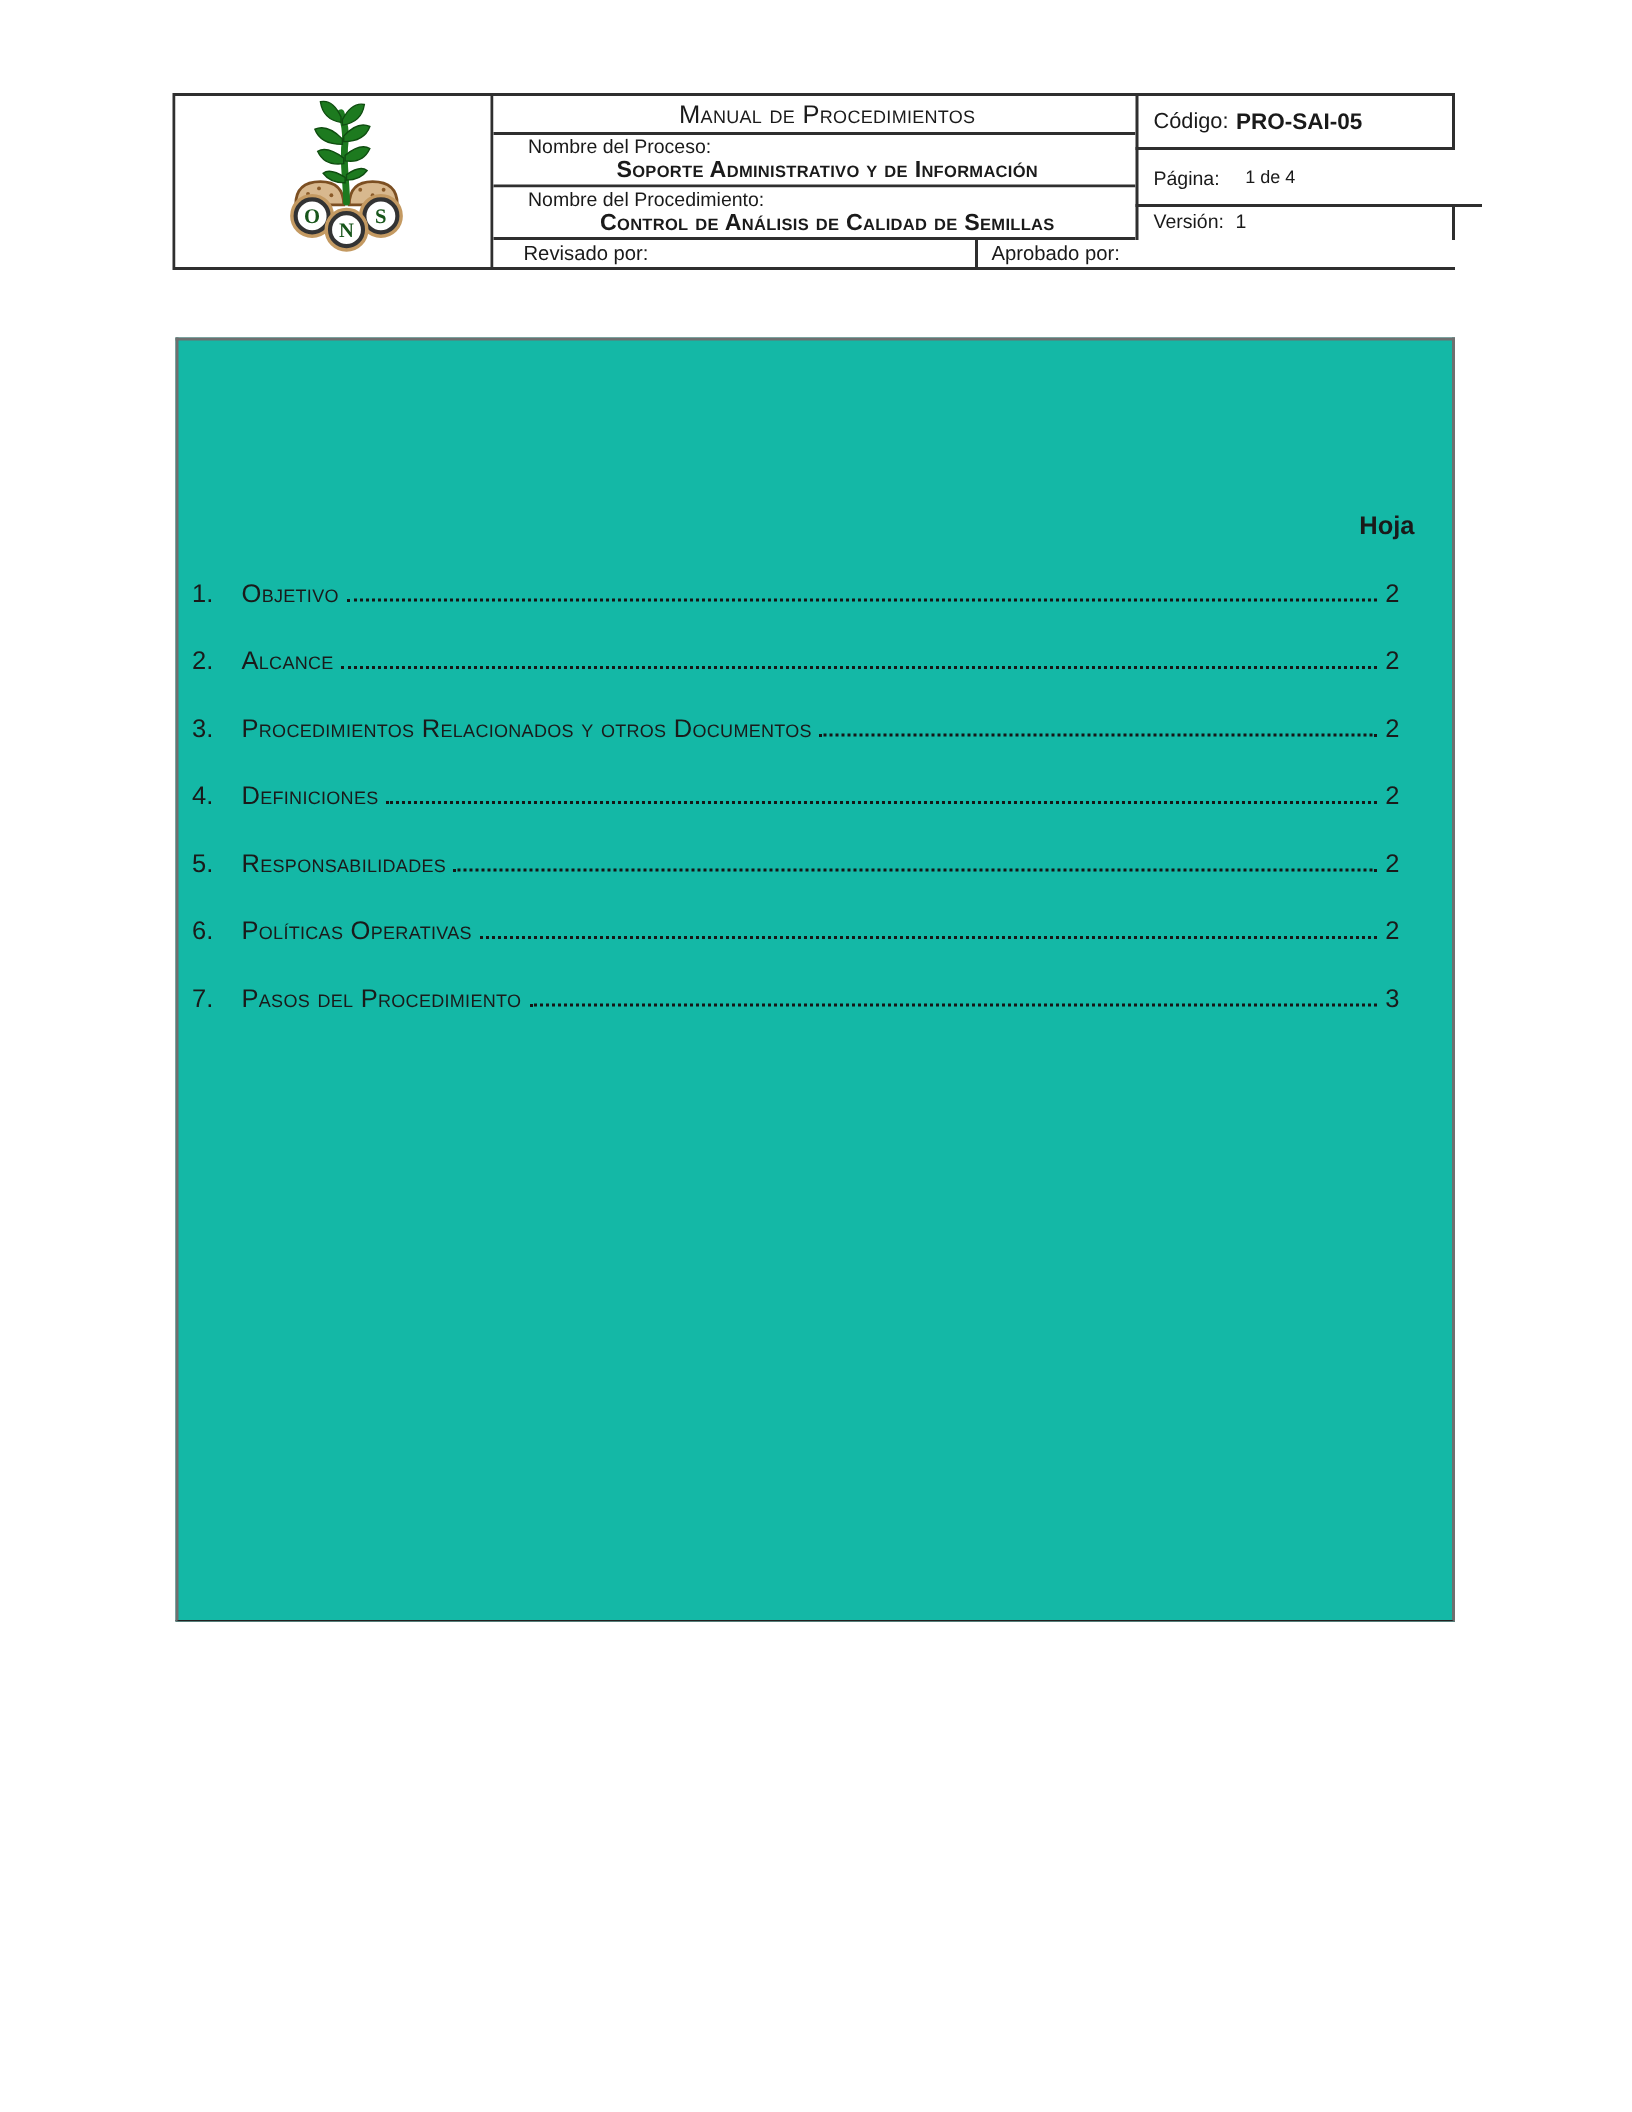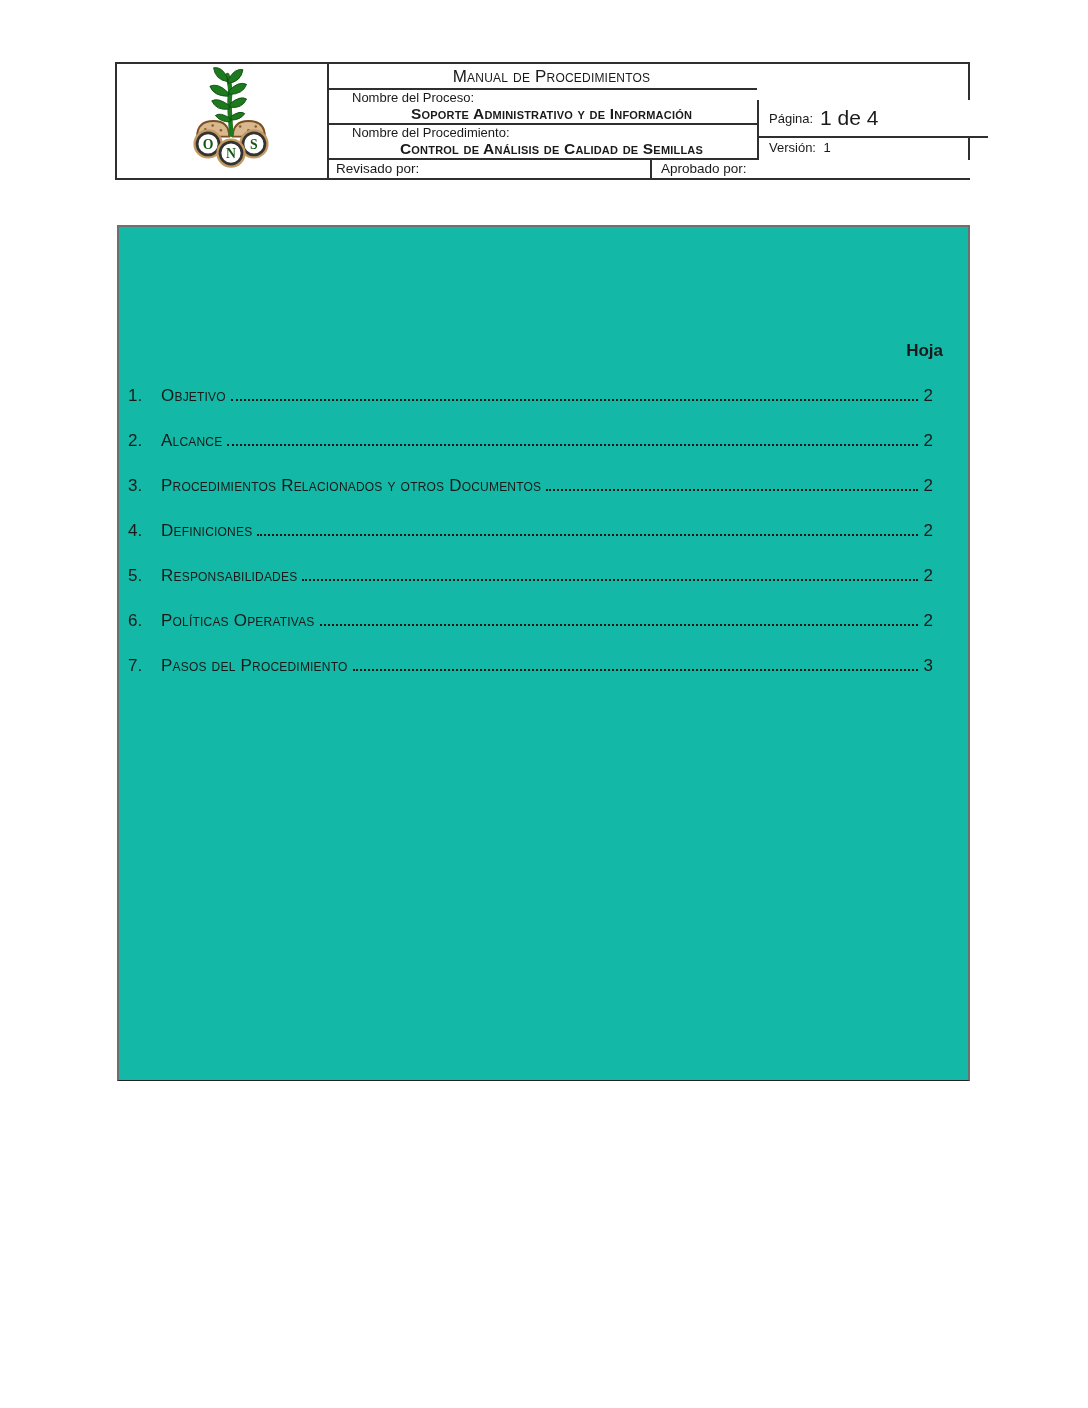--- a/index.html
+++ b/index.html
@@ -126,6 +126,10 @@
     <span>Aprobado por:</span>
   </div>
 
+  <div class="cell rc1">
+    <span>Código:</span>
+    <span class="code-value">PRO-SAI-05</span>
+  </div>
   <div class="cell rc2">
     <span>Página:</span>
     <span class="page-value">1 de 4</span>

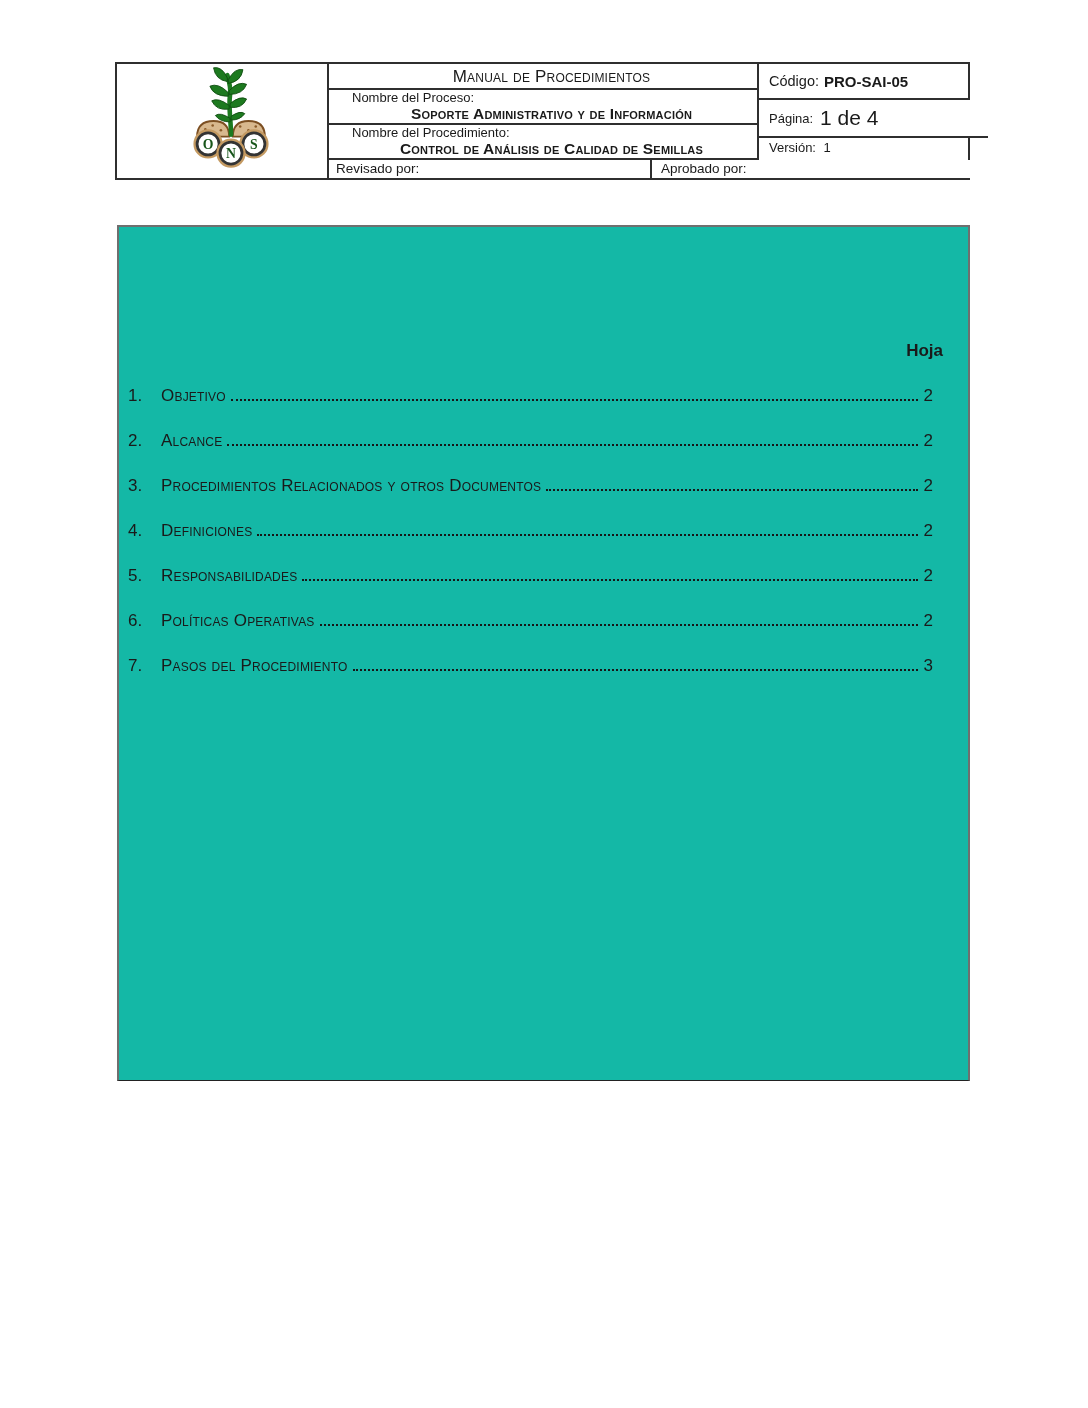--- a/index.html
+++ b/index.html
@@ -34,7 +34,7 @@
   .rc1 .code-value { font-weight:bold; font-size:15px; margin-left:5px; }
   .rc2 { left:640px; top:36px; width:231px; height:38px; border-left:2px solid #2f2f2f;
     border-bottom:2px solid #2f2f2f; display:flex; align-items:center; padding-left:10px; font-size:13px; }
-  .rc2 .page-value { font-size:21px; margin-left:7px; }
+  .rc2 .page-value { font-size:12px; margin-left:17px; }
   .rc3 { left:640px; top:74px; width:198px; height:22px; border-left:2px solid #2f2f2f;
     padding:2px 0 0 10px; font-size:13px; }
   .rc3 .version-value { margin-left:4px; }

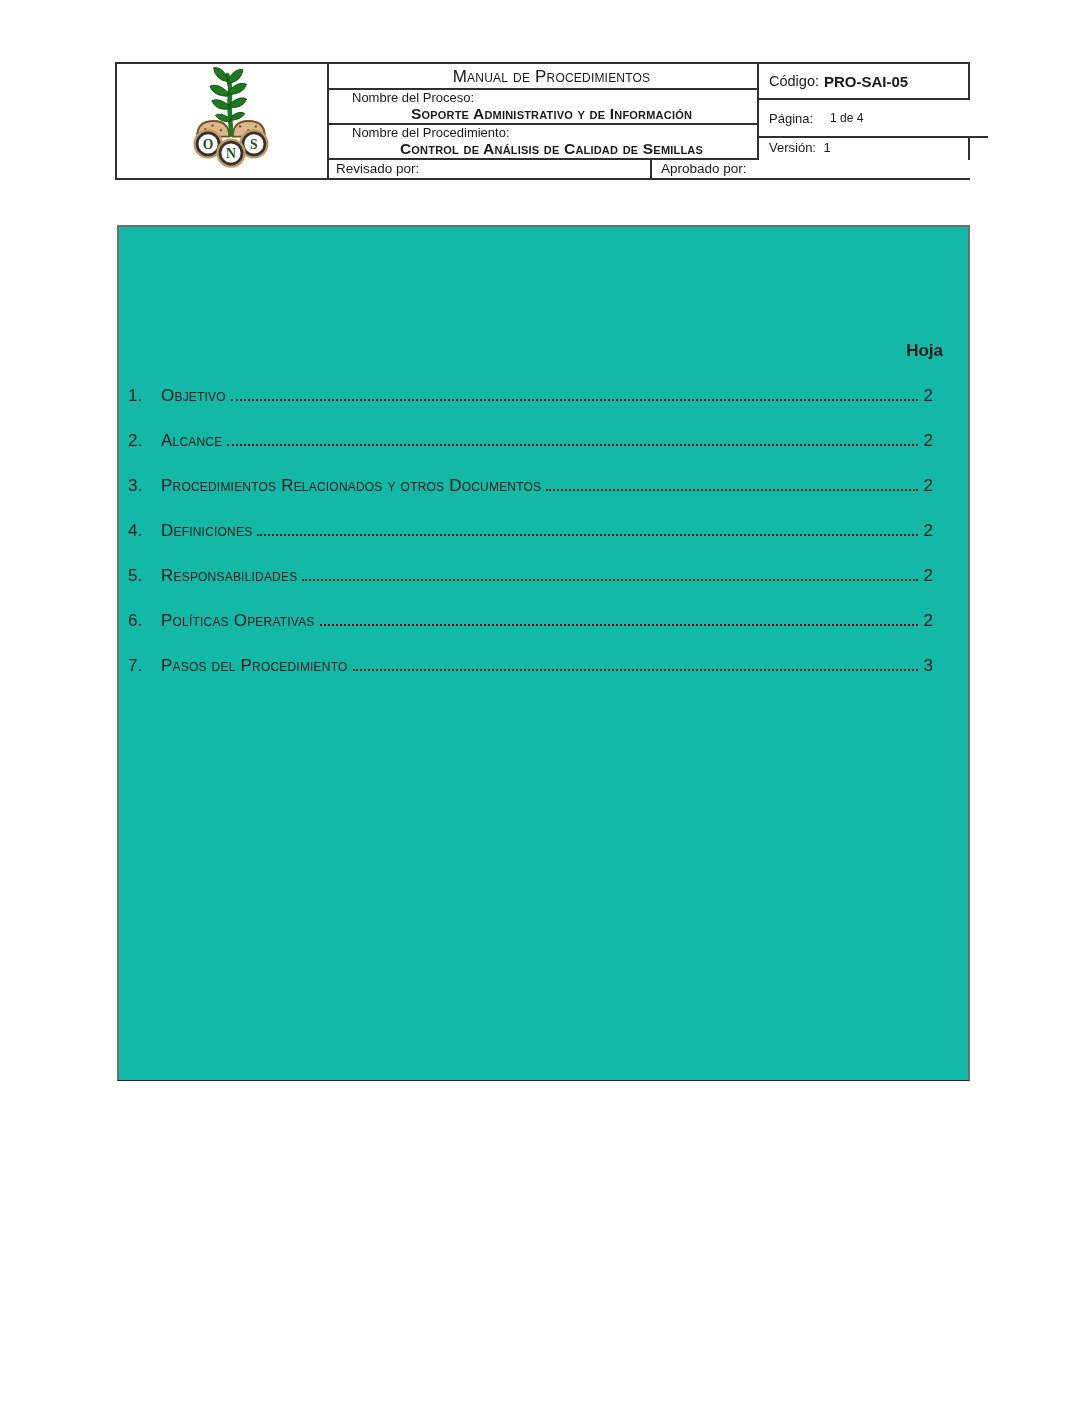--- a/index.html
+++ b/index.html
@@ -26,7 +26,7 @@
   .cell-title { font-variant:small-caps; font-weight:bold; font-size:15.5px; line-height:18px;
     text-align:center; letter-spacing:.2px; }
   .rev-cell { left:212px; top:96px; width:323px; height:18px; border-right:2px solid #2f2f2f;
-    font-size:13.5px; line-height:17px; padding-left:7px; }
+    font-size:13.5px; line-height:17px; padding-left:20px; }
   .apr-cell { left:535px; top:96px; width:328px; height:18px;
     font-size:13.5px; line-height:17px; padding-left:9px; }
   .rc1 { left:640px; top:0; width:211px; height:36px; border-left:2px solid #2f2f2f;

